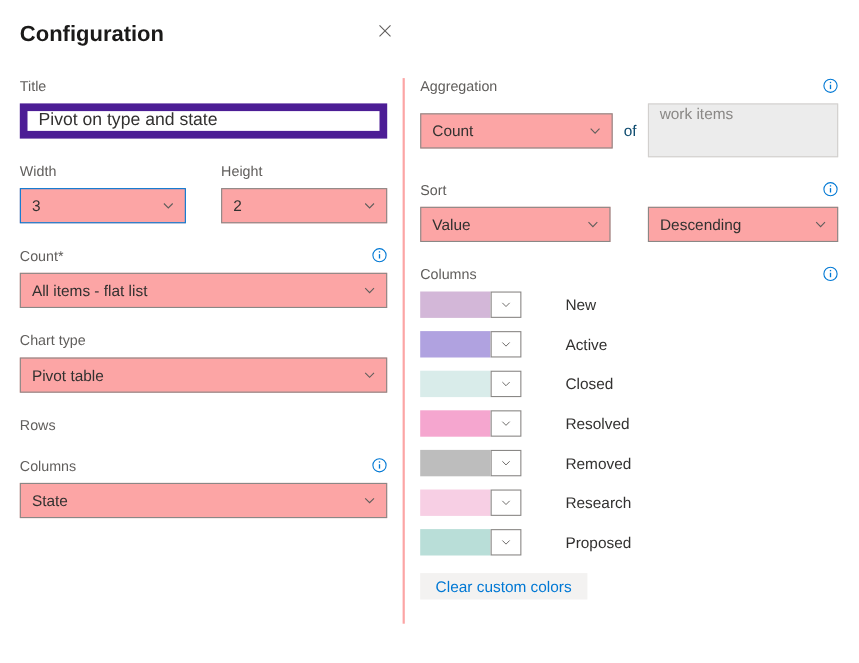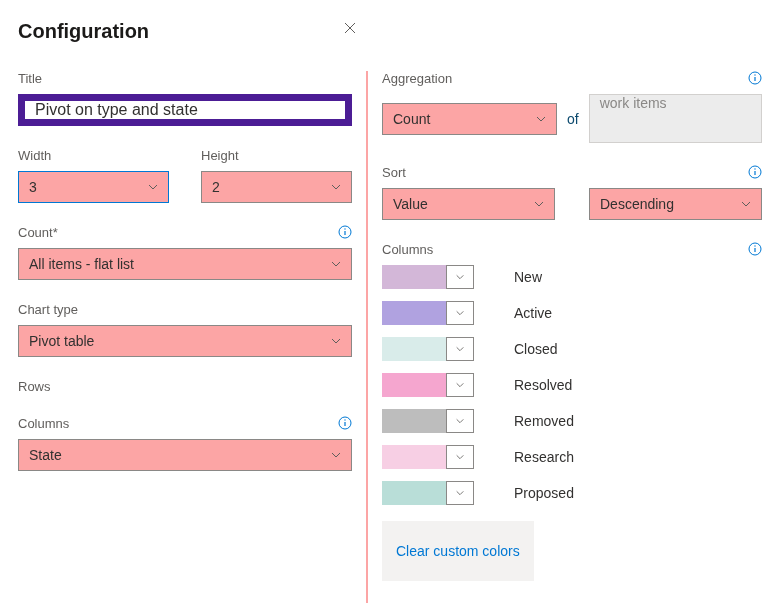--- a/index.html
+++ b/index.html
@@ -56,7 +56,7 @@
   .series-label { font-size: 14px; color: #323130; margin-left: 40px; }
   .clear-btn {
     display: inline-block; background: #f3f2f1; color: #0078d4;
-    padding: 22px 14px; font-size: 14px; cursor: pointer; margin-top: 4px;
+    padding: 4px 14px; font-size: 14px; cursor: pointer; margin-top: 4px;
   }
 </style>
 </head>

